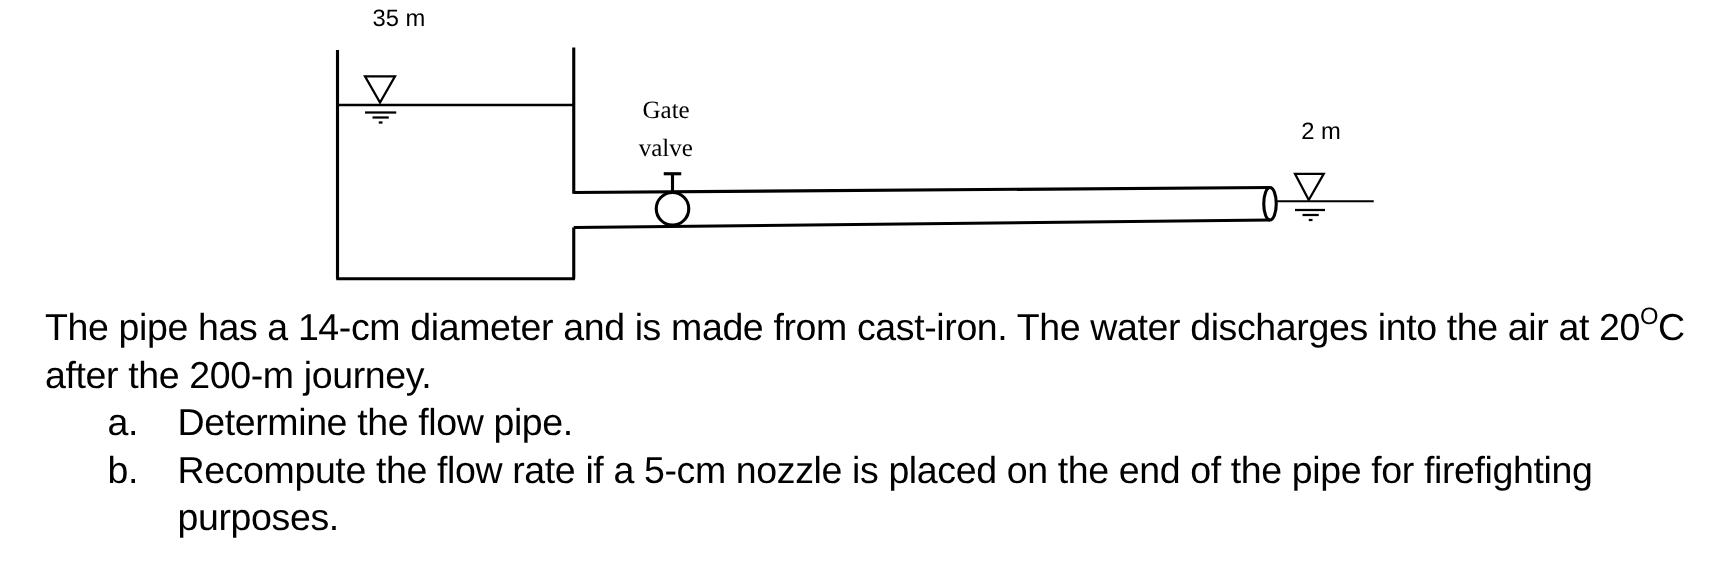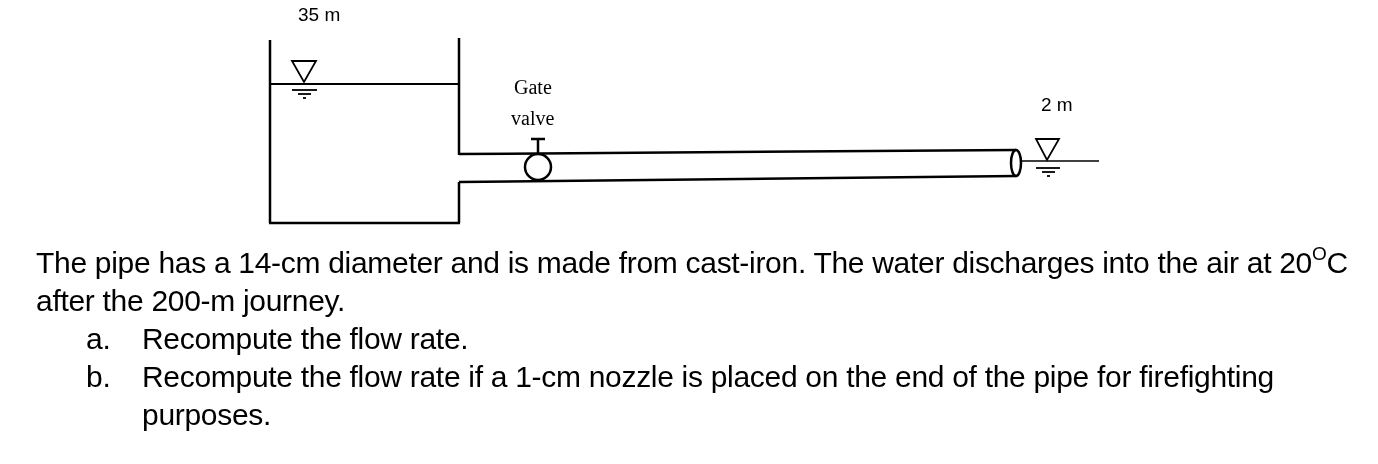--- a/index.html
+++ b/index.html
@@ -61,7 +61,7 @@
   <p><span>The pipe has a 14-cm diameter and is made from cast-iron. The water discharges into the air at 20</span><sup>O</sup><span>C after the 200-m journey.</span></p>
   <div class="item">
     <span class="marker">a.</span>
-    <span>Recompute the flow rate.</span>
+    <span>Determine the flow pipe.</span>
   </div>
   <div class="item">
     <span class="marker">b.</span>

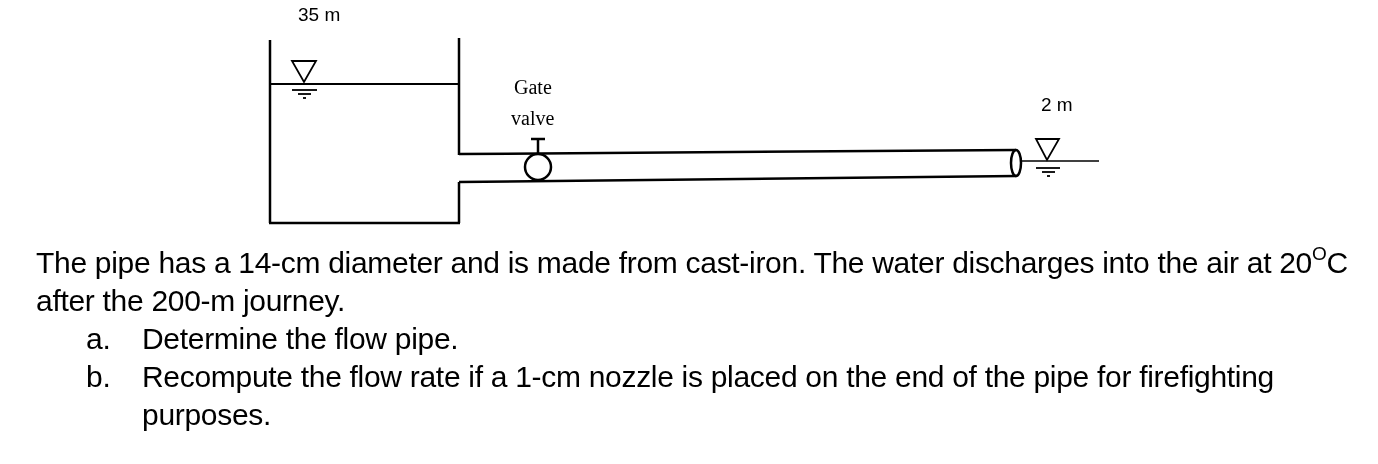--- a/index.html
+++ b/index.html
@@ -65,7 +65,7 @@
   </div>
   <div class="item">
     <span class="marker">b.</span>
-    <span style="width:1170px;">Recompute the flow rate if a 1-cm nozzle is placed on the end of the pipe for firefighting purposes.</span>
+    <span style="width:1170px;">Recompute the flow rate if a 5-cm nozzle is placed on the end of the pipe for firefighting purposes.</span>
   </div>
 </div>
 

